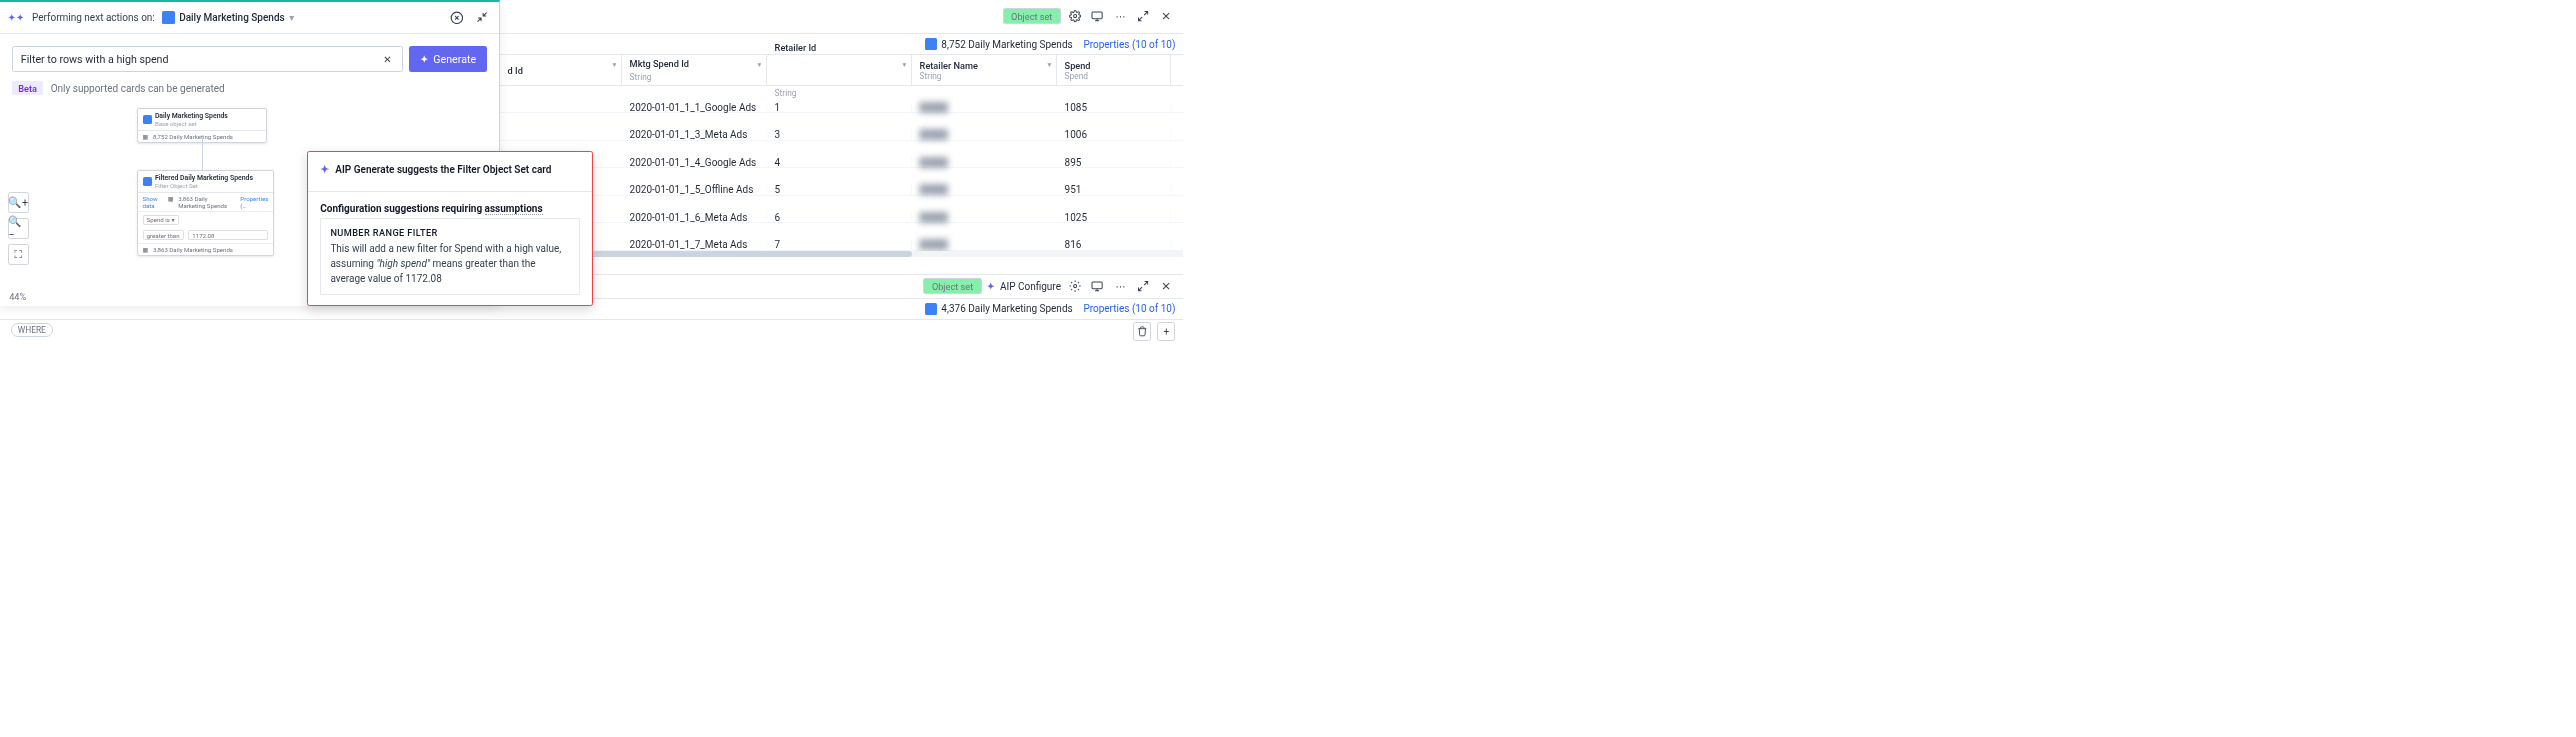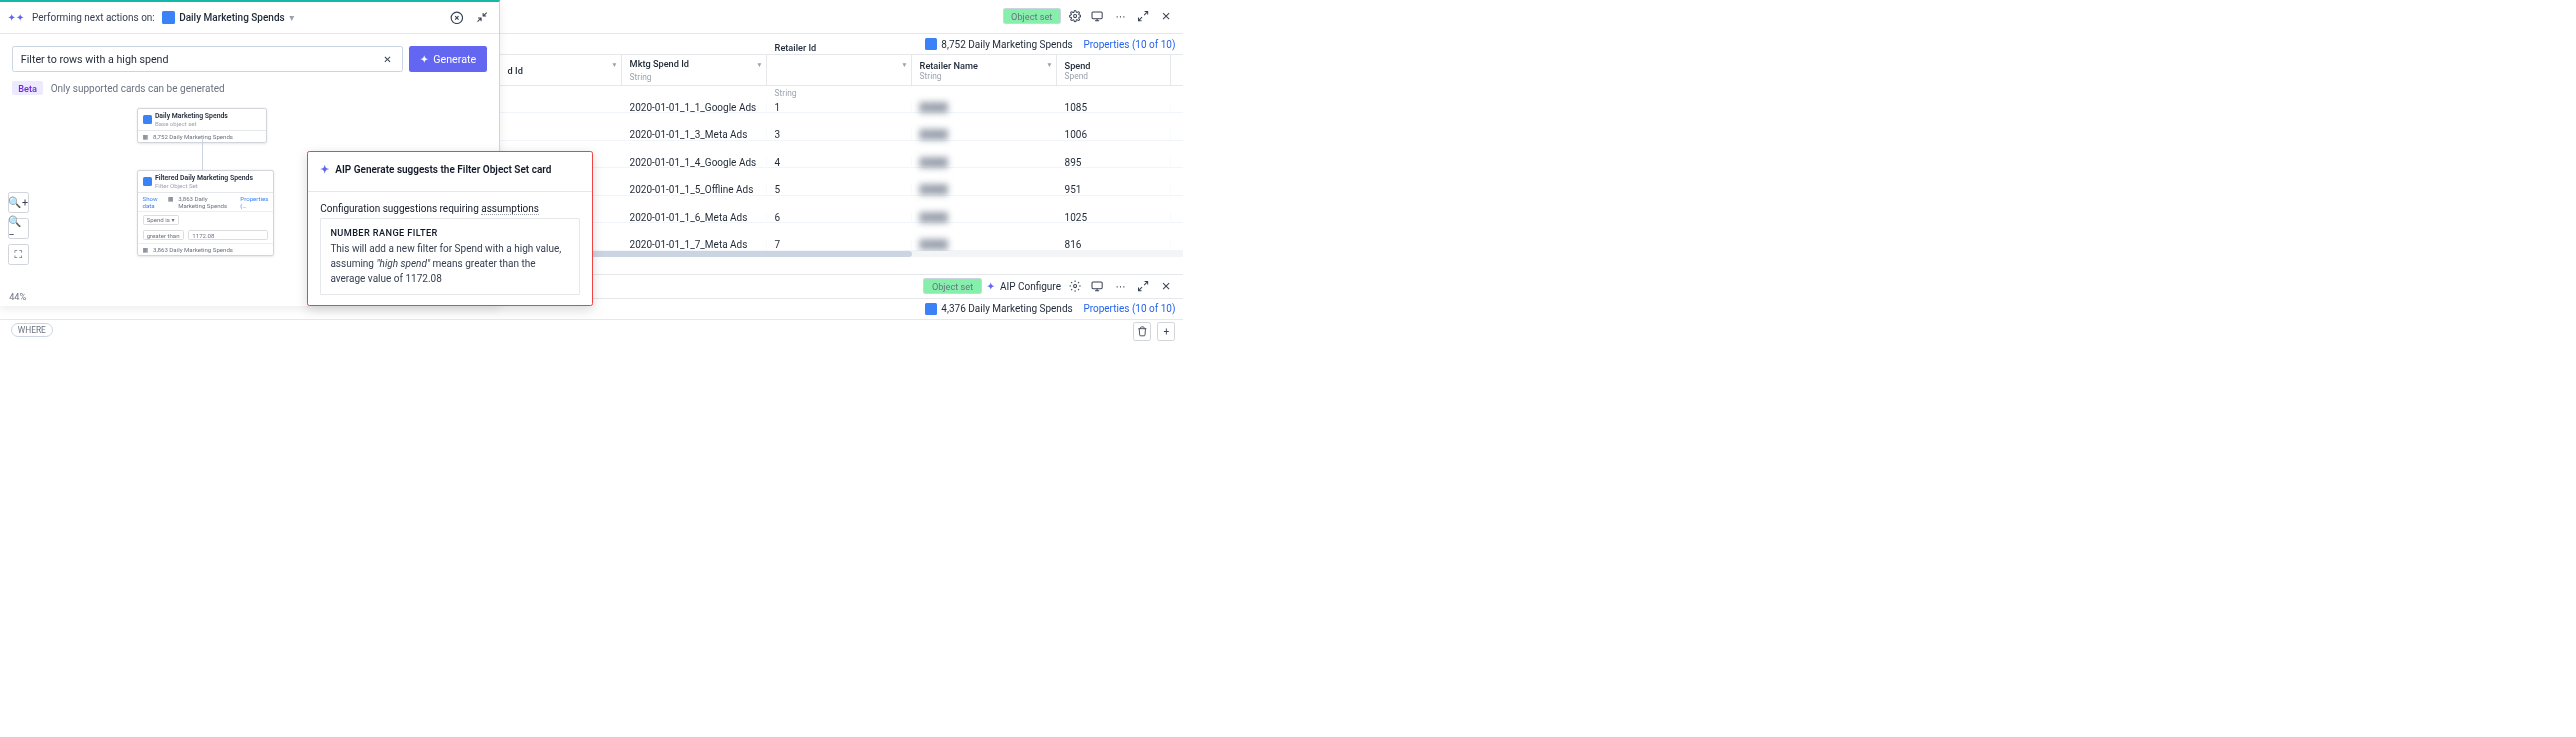--- a/index.html
+++ b/index.html
@@ -371,7 +371,7 @@
       </div>
   </div>
   <div class="sec">
-    <div class="ct" style="font-weight:400;">
+    <div class="ct" style="font-weight:700;">
         <span><span>Configuration suggestions requiring </span><span class="und">assumptions</span></span>
       </div>
     <div class="asm">

